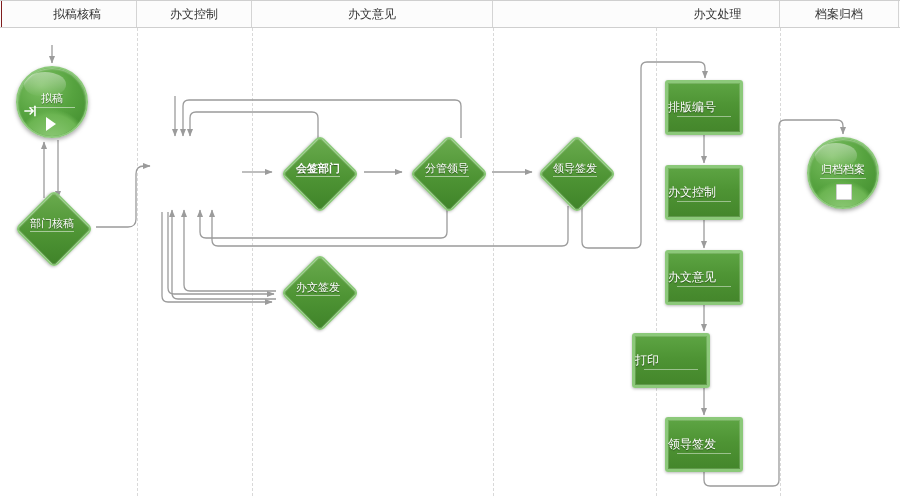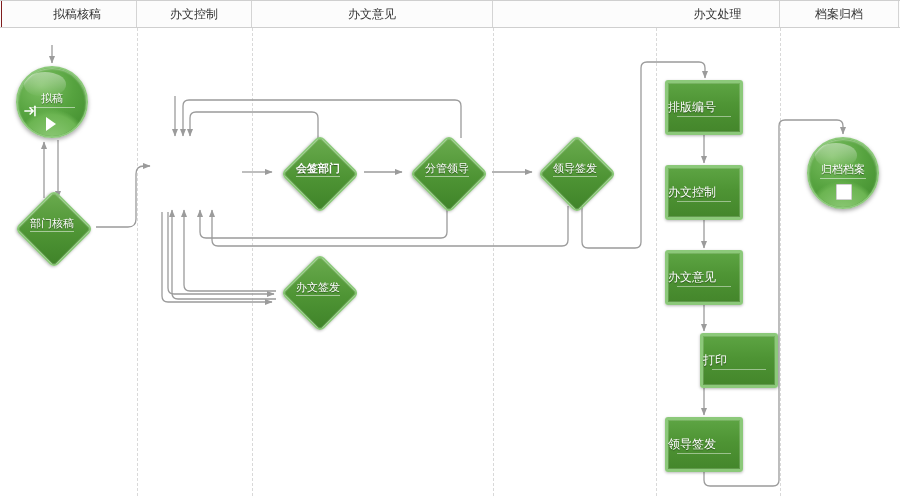--- a/index.html
+++ b/index.html
@@ -204,7 +204,7 @@
     <div class="rule"></div>
   </div>
 
-  <div class="node rect" style="left:700px;top:333px;padding-left:31px;">
+  <div class="node rect" style="left:632px;top:333px;padding-left:31px;">
     <div class="lbl">打印</div>
     <div class="rule"></div>
   </div>

